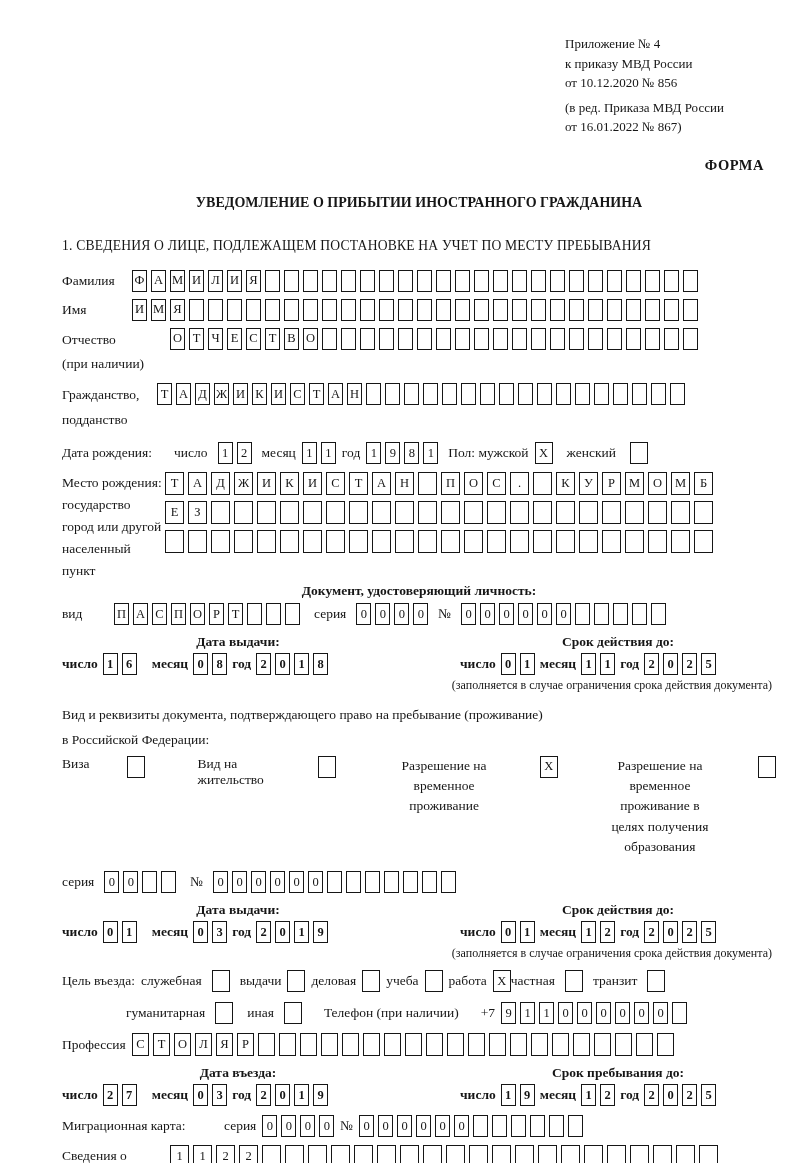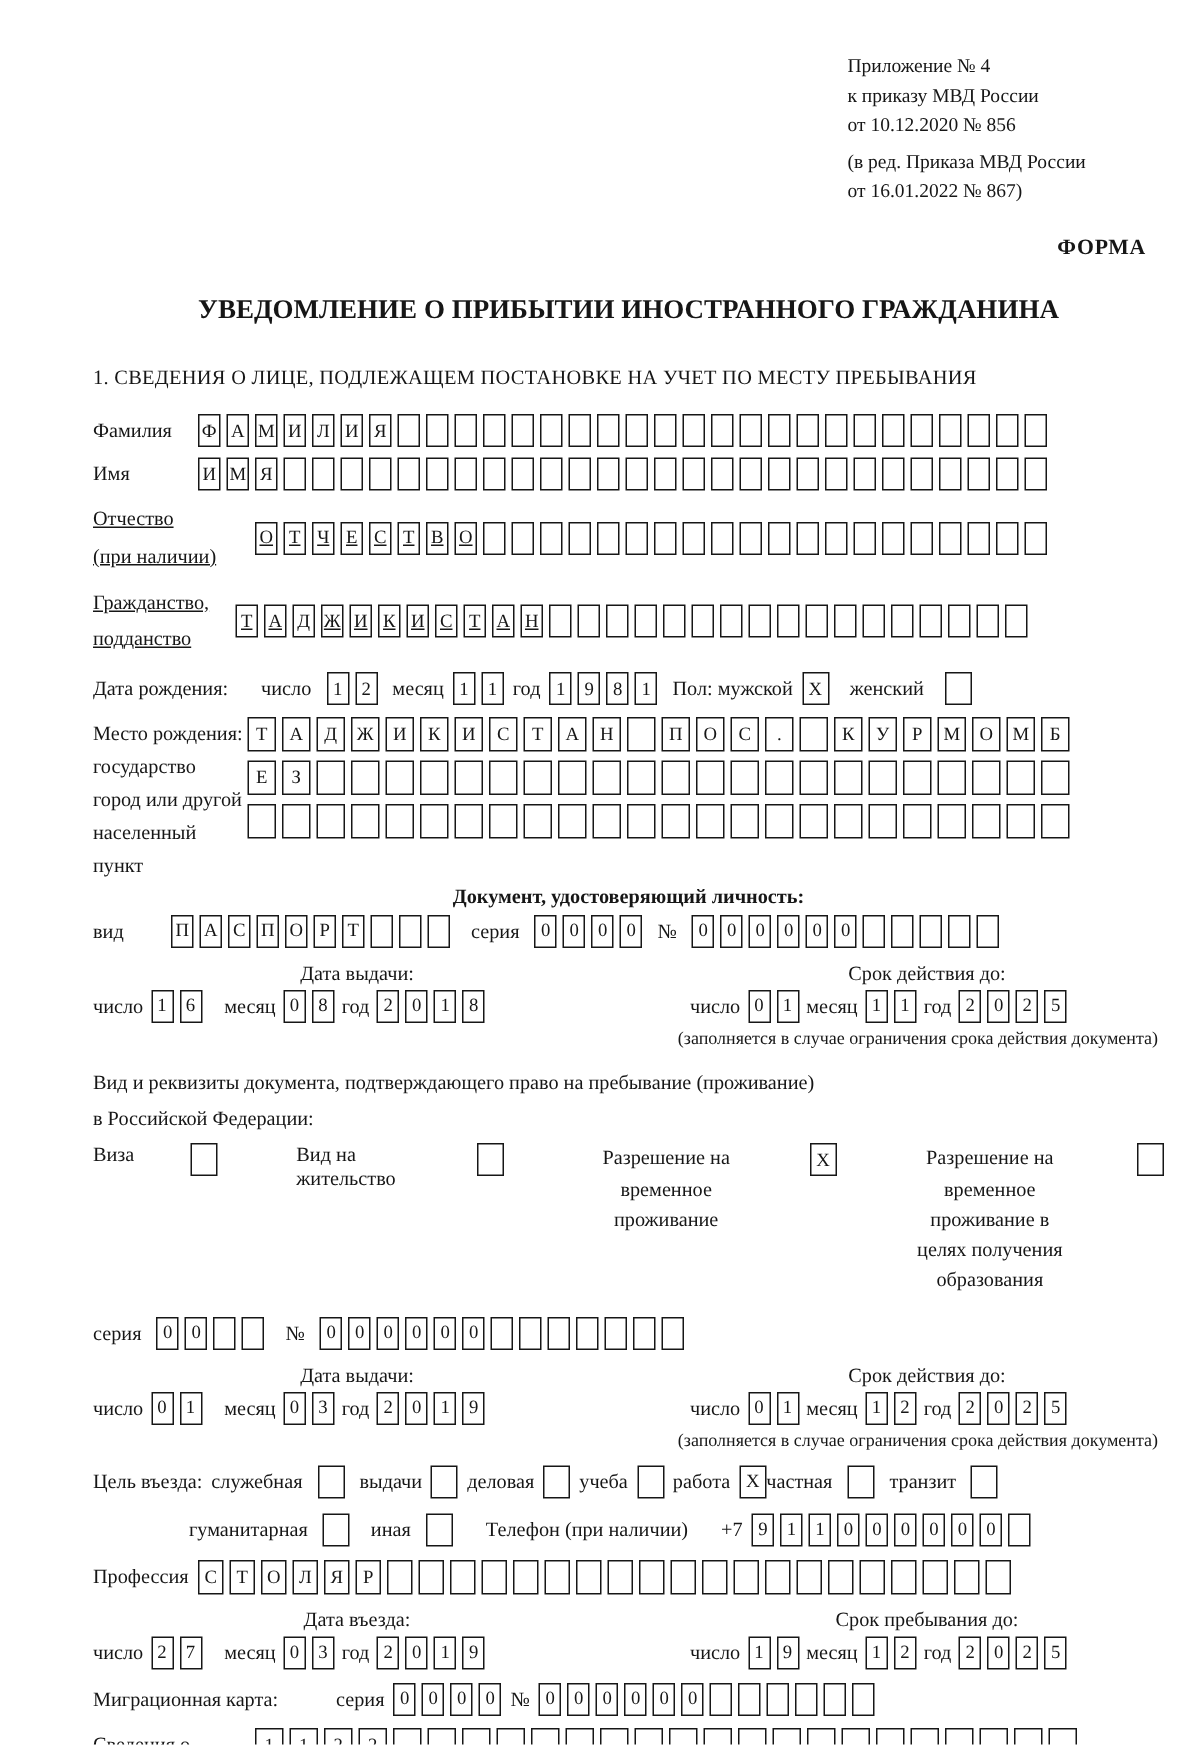--- a/index.html
+++ b/index.html
@@ -11,7 +11,7 @@
   .hdr .sub{margin-top:5px;}
   .forma{margin-top:20px;text-align:right;padding-right:12px;font-weight:bold;font-size:14.5px;letter-spacing:.5px;}
   
-  .title{margin-top:18px;text-align:center;font-weight:bold;font-size:18px;line-height:1.6;}
+  .title{margin-top:18px;text-align:center;font-weight:bold;font-size:14px;line-height:1.6;}
   .uline{display:inline-block;width:62px;border-bottom:2.2px solid #2a2a2a;margin-left:14px;vertical-align:baseline;}
   .sect{margin-top:24px;font-weight:normal;font-size:13.6px;letter-spacing:.2px;}
   

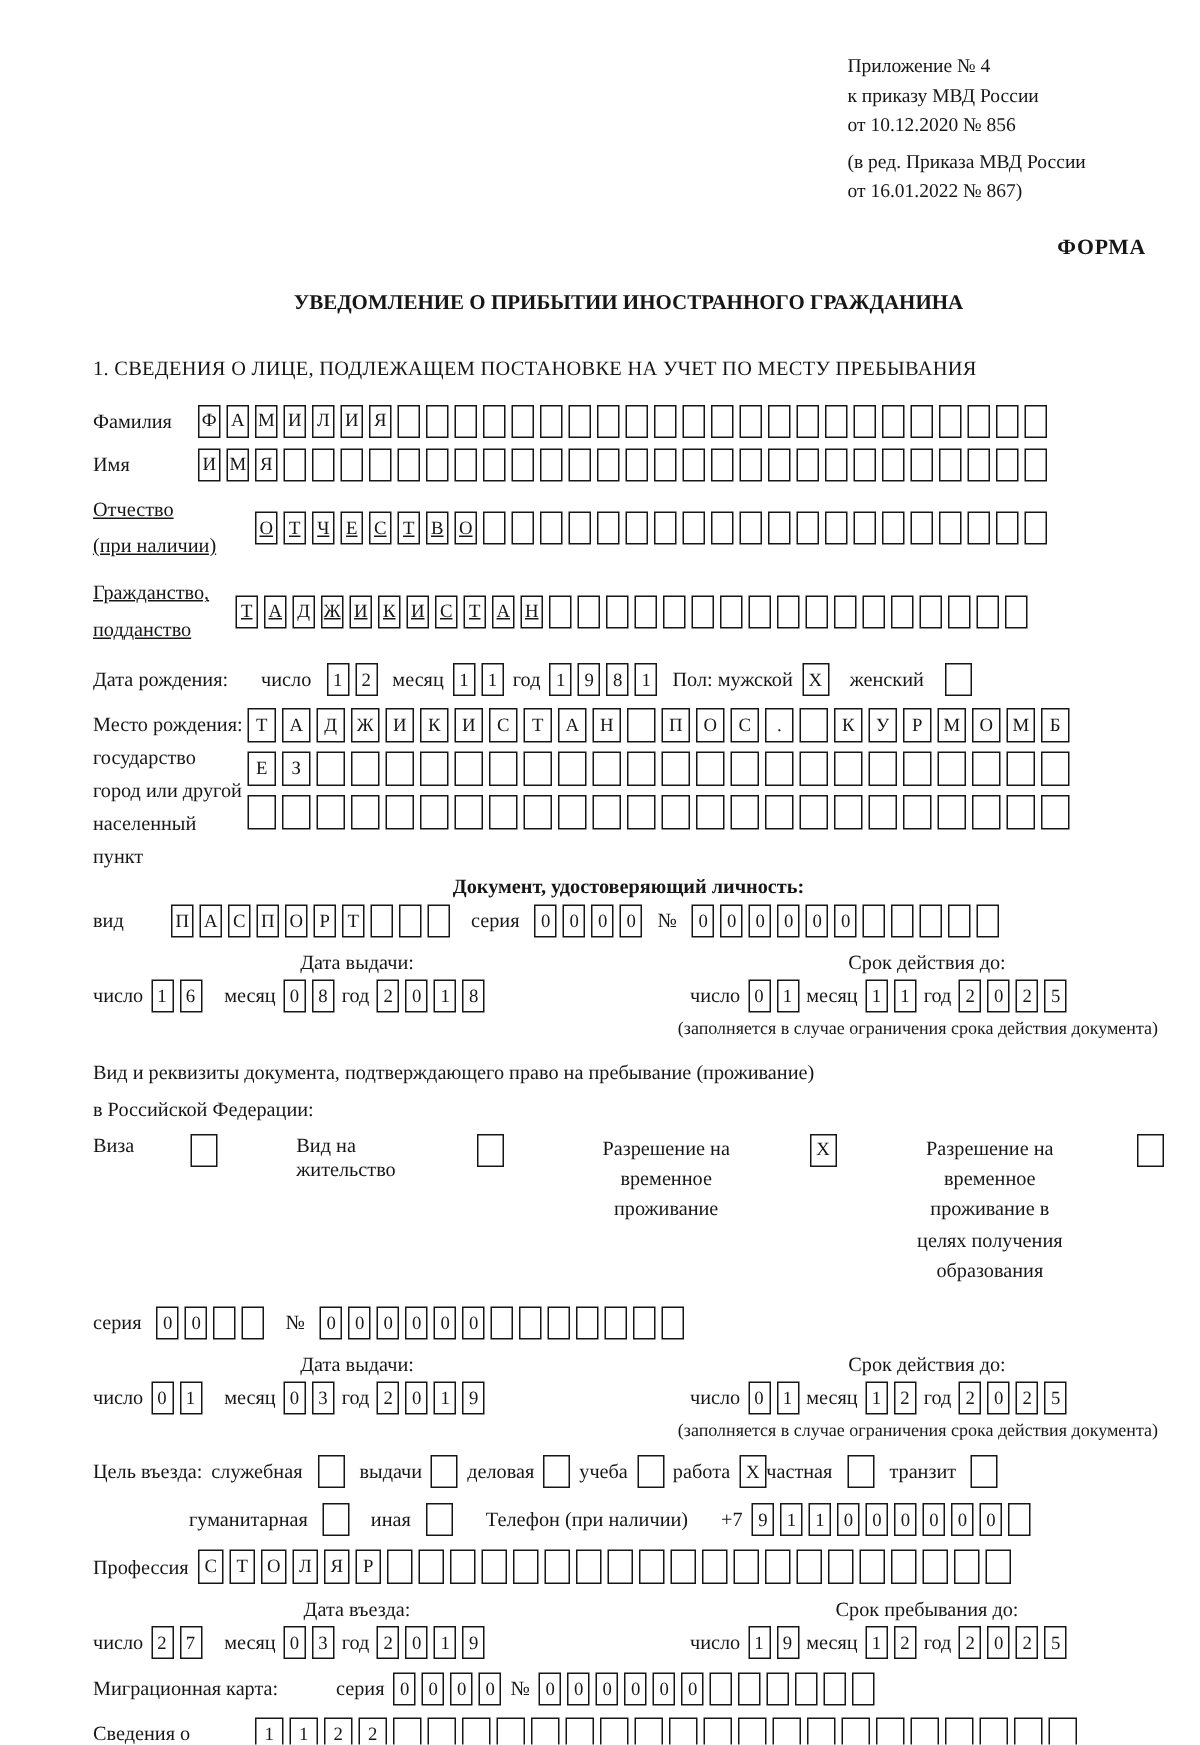--- a/index.html
+++ b/index.html
@@ -16,7 +16,7 @@
   .sect{margin-top:24px;font-weight:normal;font-size:13.6px;letter-spacing:.2px;}
   
   .frow{display:flex;align-items:center;margin-top:7px;font-size:13.5px;}
-  .frow.start{align-items:center;text-decoration:underline;}
+  .frow.start{align-items:flex-start;}
   .lab{flex:none;}
   .cells{display:flex;gap:4px;flex:none;}
   .cell{box-sizing:border-box;flex:none;width:15px;height:22px;border:1.7px solid #161616;

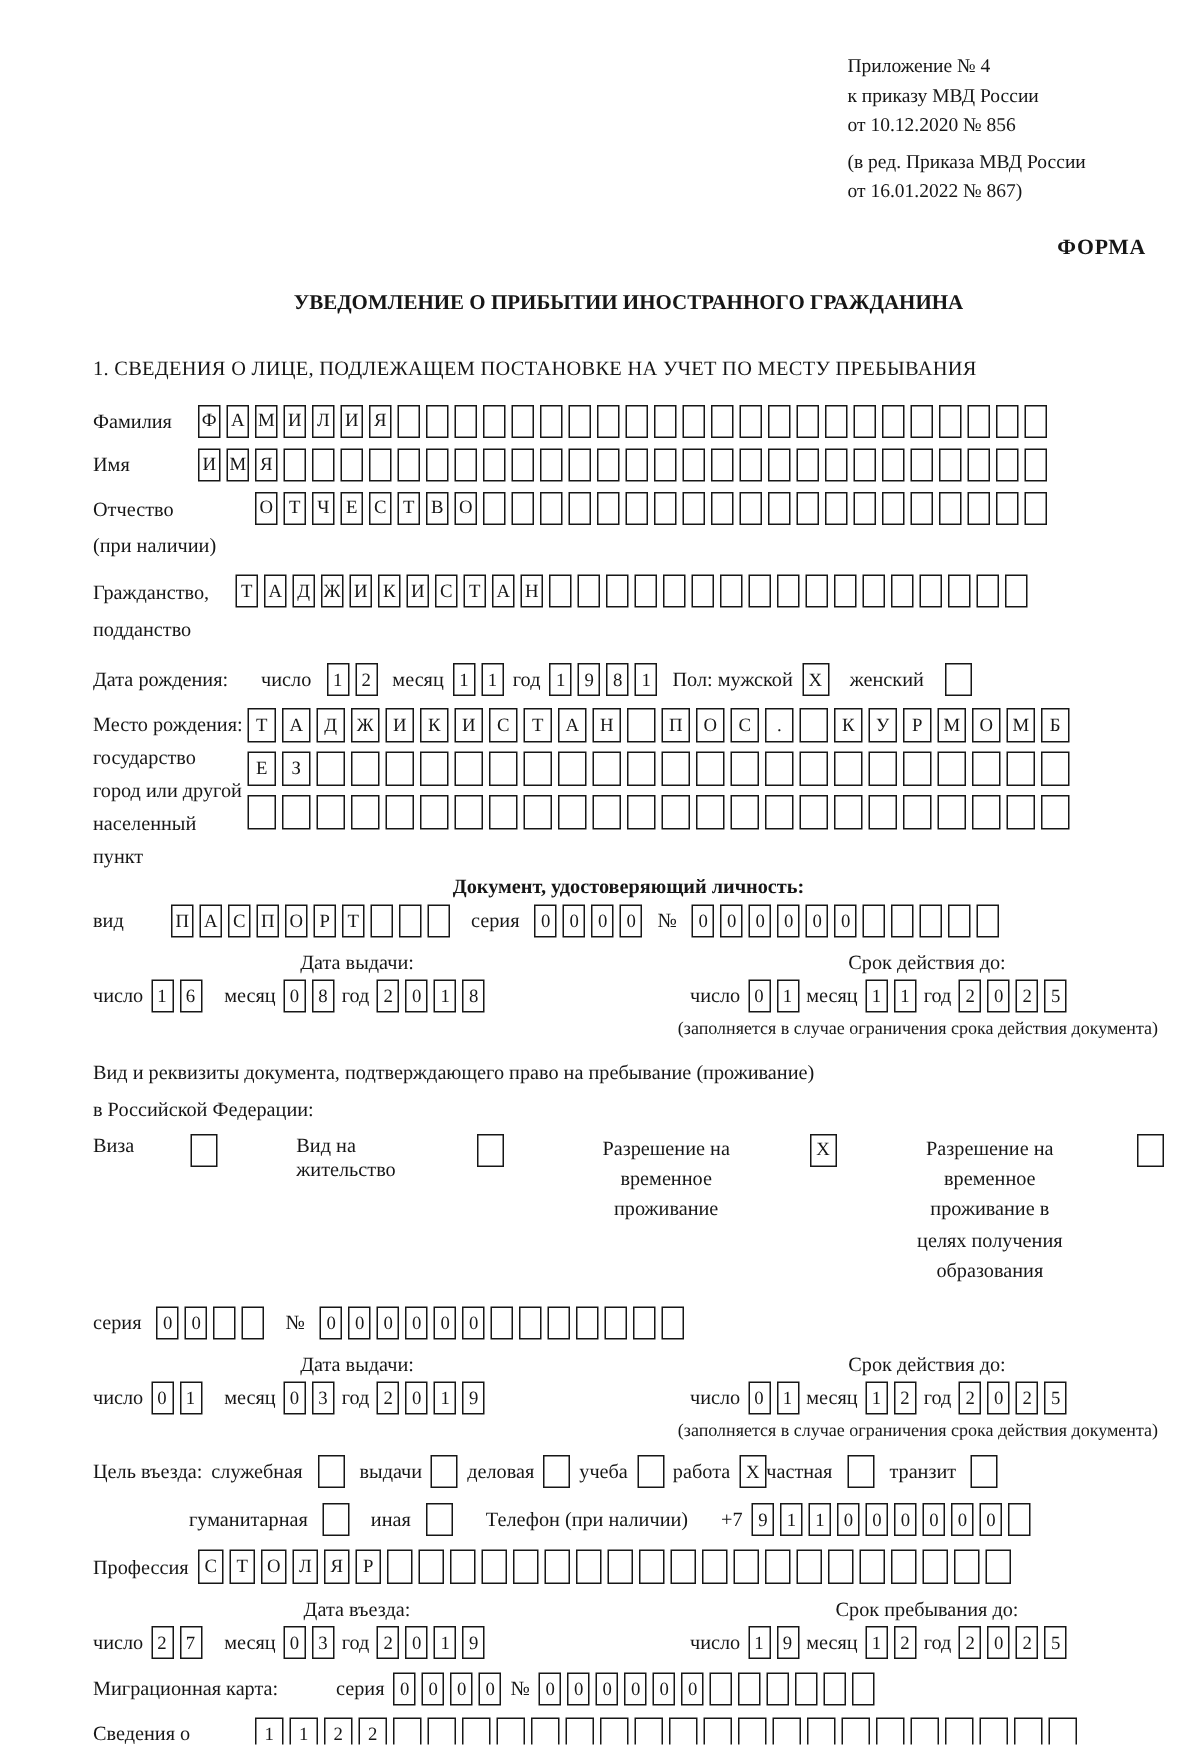--- a/index.html
+++ b/index.html
@@ -27,7 +27,7 @@
   .cells.cb .cell{width:18px;height:22px;}
   .gap6{margin-left:6px;} .gap10{margin-left:10px;} .gap14{margin-left:14px;} .gap22{margin-left:22px;}
   
-  .datecols{display:flex;margin-top:9px;font-size:13.5px;}
+  .datecols{display:flex;margin-top:9px;font-size:13.5px;font-weight:bold;}
   .dcol-l{width:352px;flex:none;}
   .dcol-r{flex:1;padding-left:46px;}
   .dhead{text-align:center;margin-bottom:3px;}

